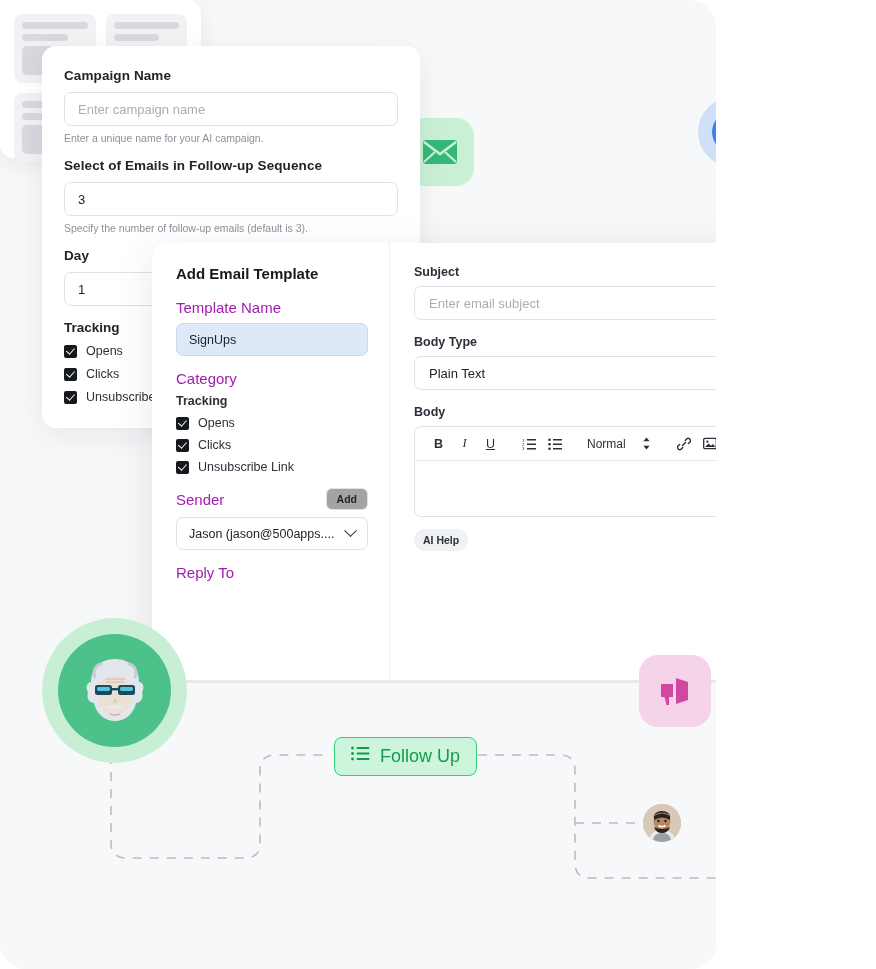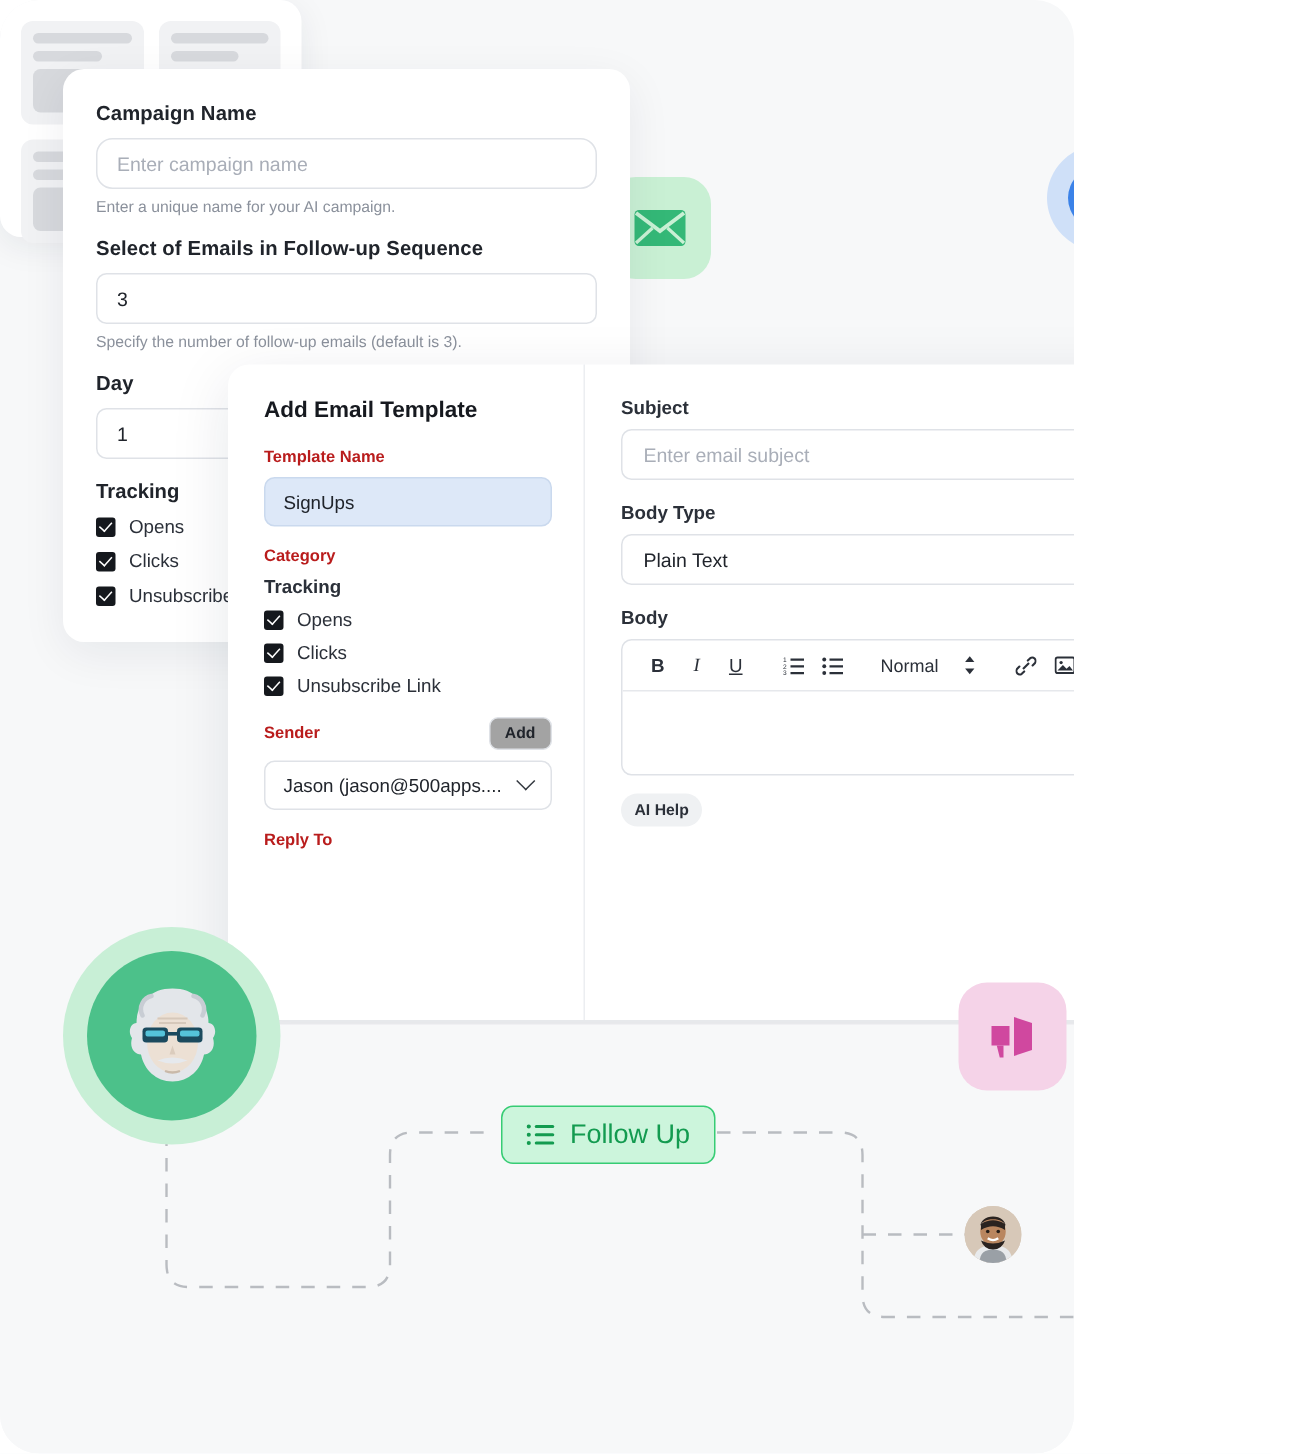--- a/index.html
+++ b/index.html
@@ -115,7 +115,7 @@
     font-size: 13px;
     color: #20242b;
   }
-  .fld-input.placeholder { color: #a9aeb8; border-radius: 11px; }
+  .fld-input.placeholder { color: #a9aeb8; }
   .fld-help {
     font-size: 10.5px;
     color: #8b919c;

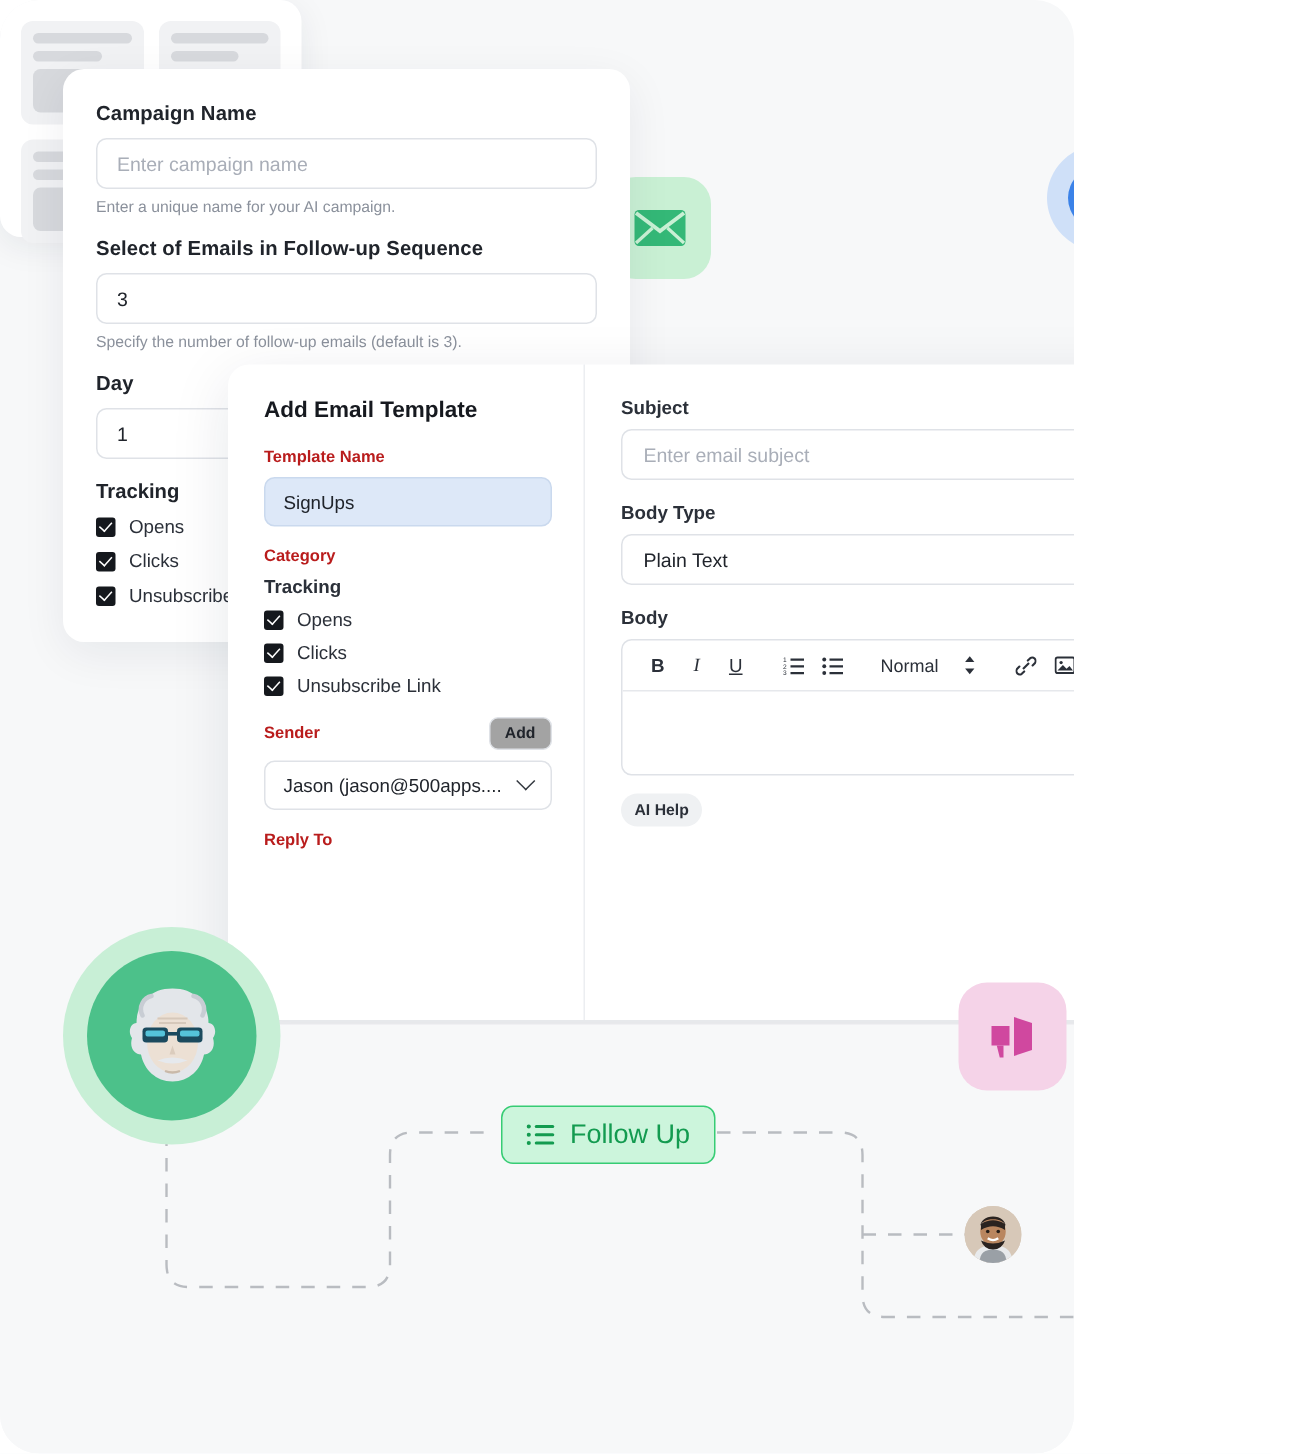--- a/index.html
+++ b/index.html
@@ -179,9 +179,9 @@
     margin-bottom: 17px;
   }
   .dl-label {
-    font-size: 11px;
-    font-weight: 700;
-    color: #b91c1c;
+    font-size: 15px;
+    font-weight: 400;
+    color: #a21caf;
     margin-bottom: 7px;
   }
   .dl-input {

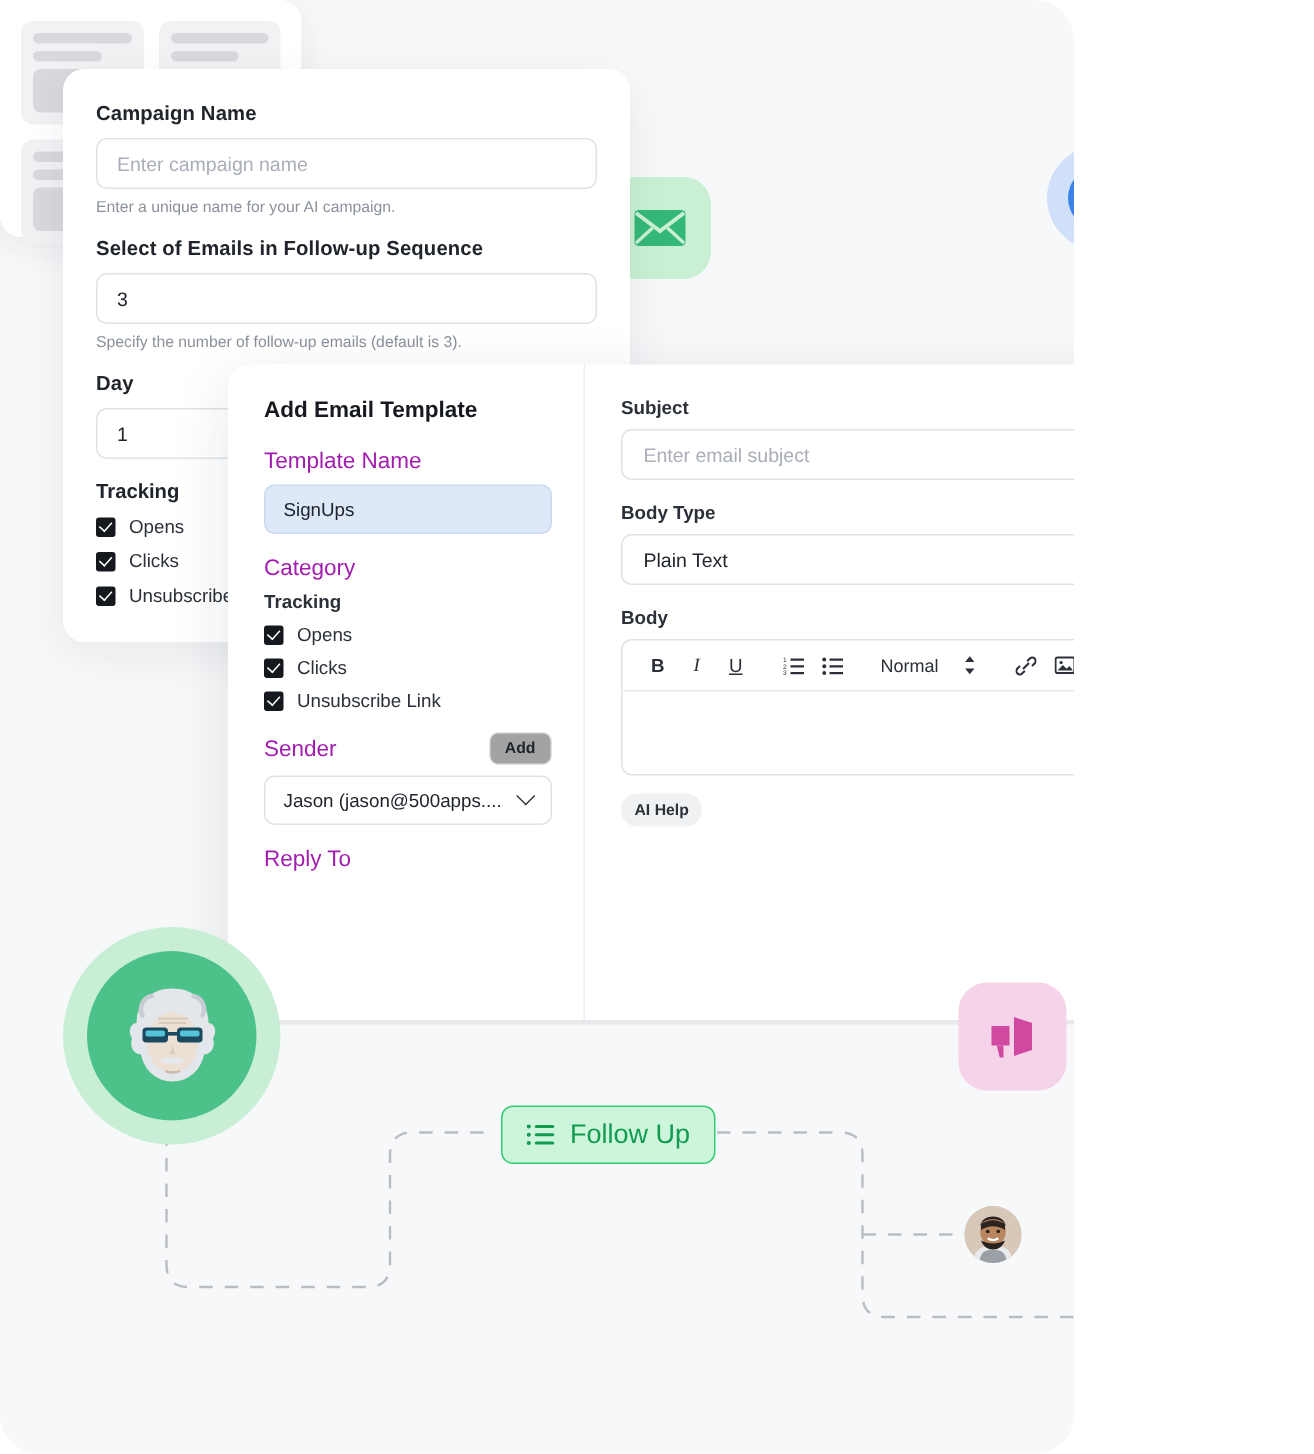--- a/index.html
+++ b/index.html
@@ -324,7 +324,7 @@
     border: 1.6px solid #36cc74;
     border-radius: 8px;
     padding: 8px 16px;
-    display: flex; align-items: center; gap: 10px;
+    display: flex; align-items: flex-start; gap: 10px;
     font-size: 18px;
     color: #139b50;
     cursor: pointer;

